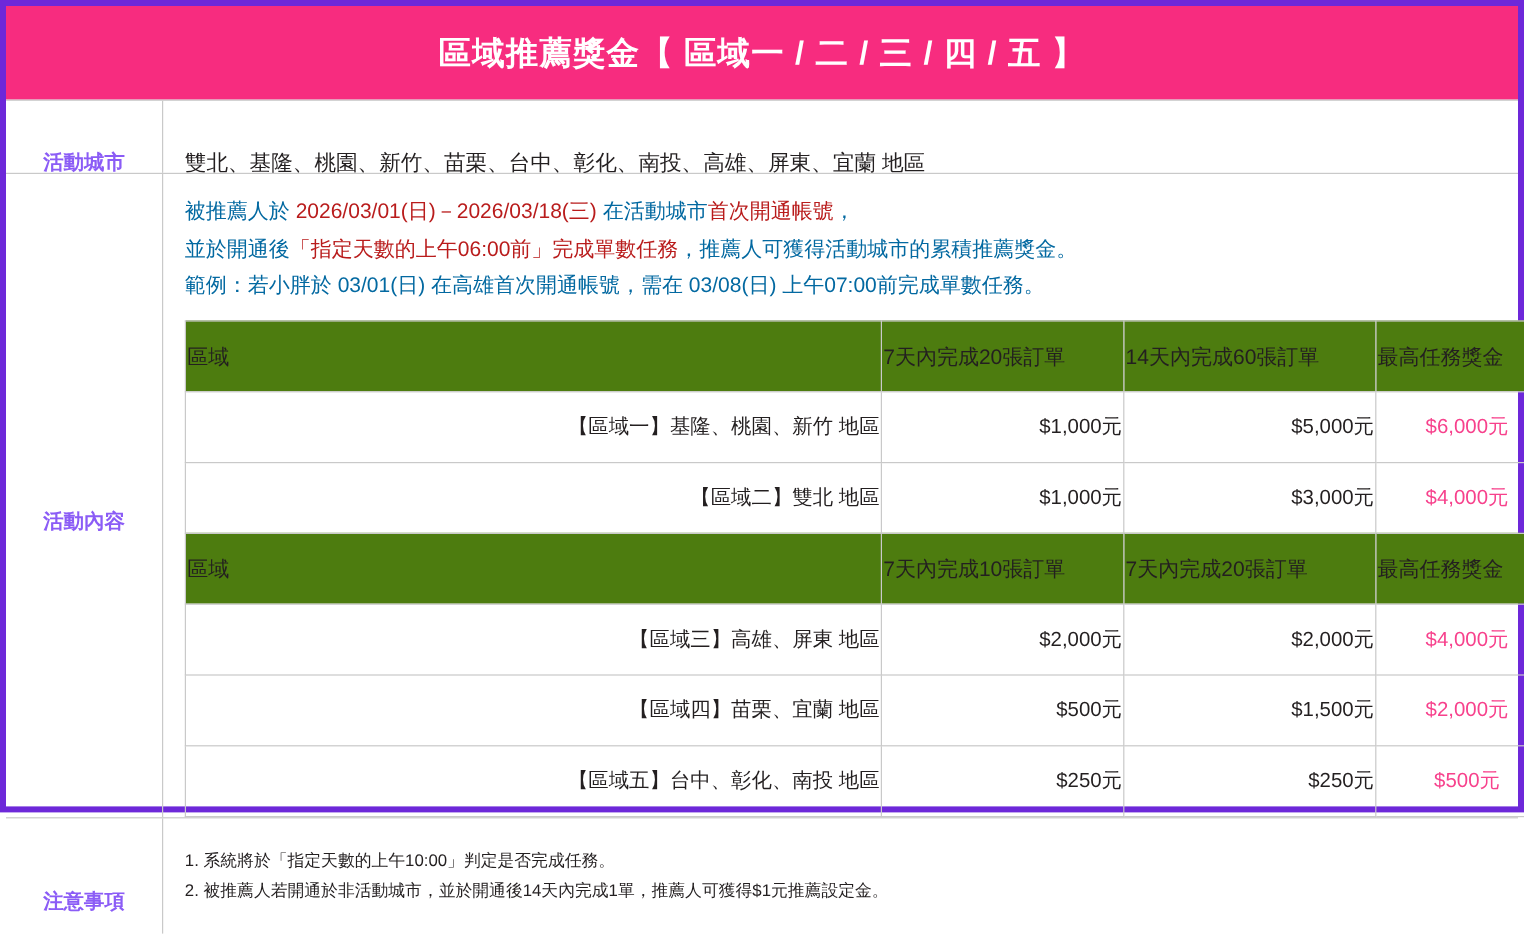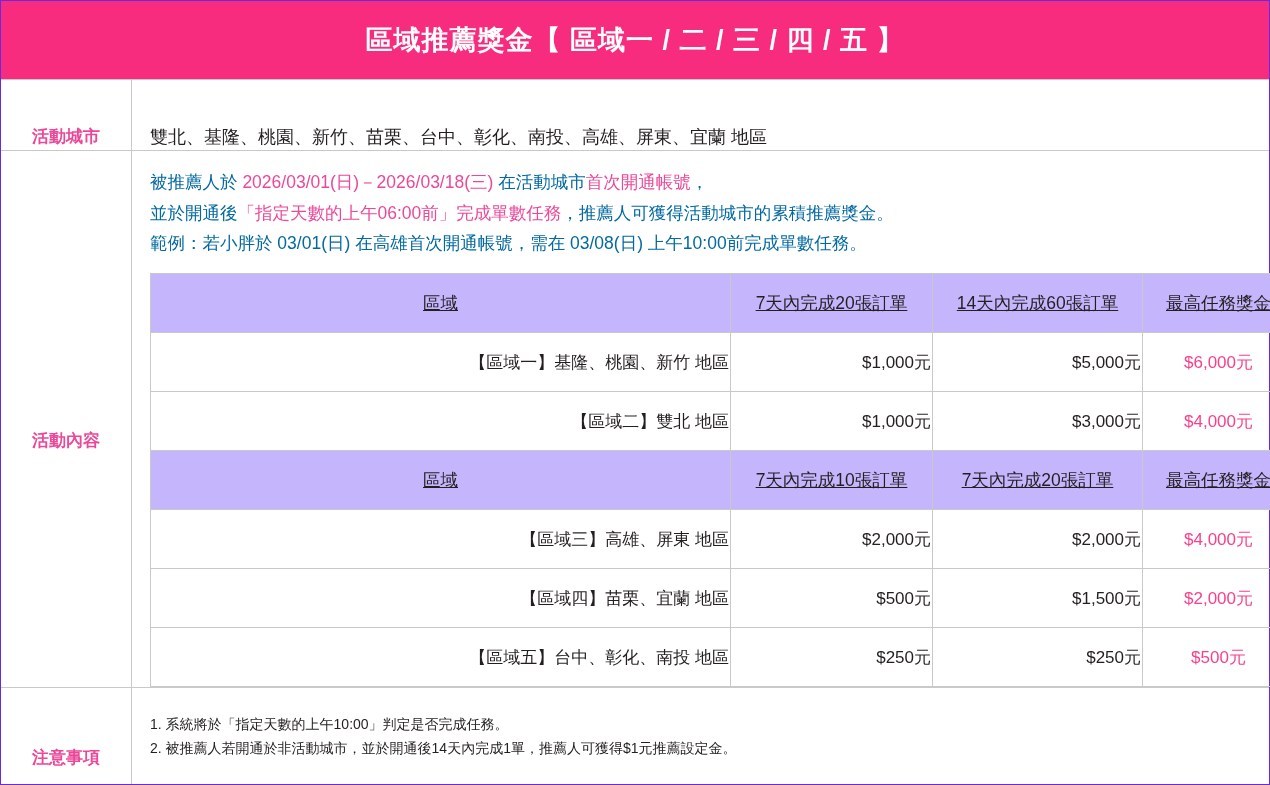--- a/index.html
+++ b/index.html
@@ -16,11 +16,11 @@
   }
   .sheet {
     width: 1270px;
-    height: 785px;
+    height: 677px;
     box-sizing: border-box;
     display: flex;
     flex-direction: column;
-    border: 1px solid #6d28d9;
+    border: 5px solid #6d28d9;
   }
   
   .banner {

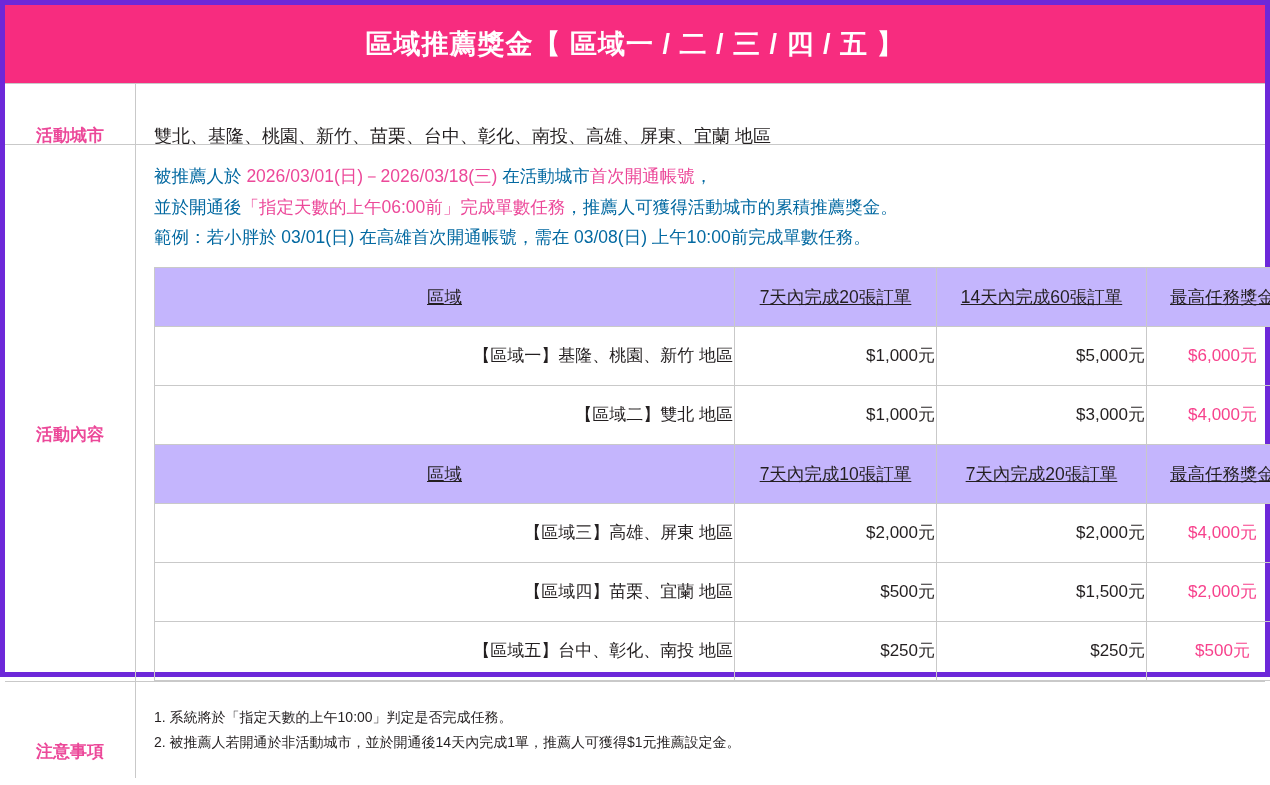--- a/index.html
+++ b/index.html
@@ -49,7 +49,7 @@
     justify-content: center;
     font-size: 17px;
     font-weight: bold;
-    color: #ec4899;
+    color: #8b5cf6;
     text-align: center;
     box-sizing: border-box;
     margin-top: 43px;

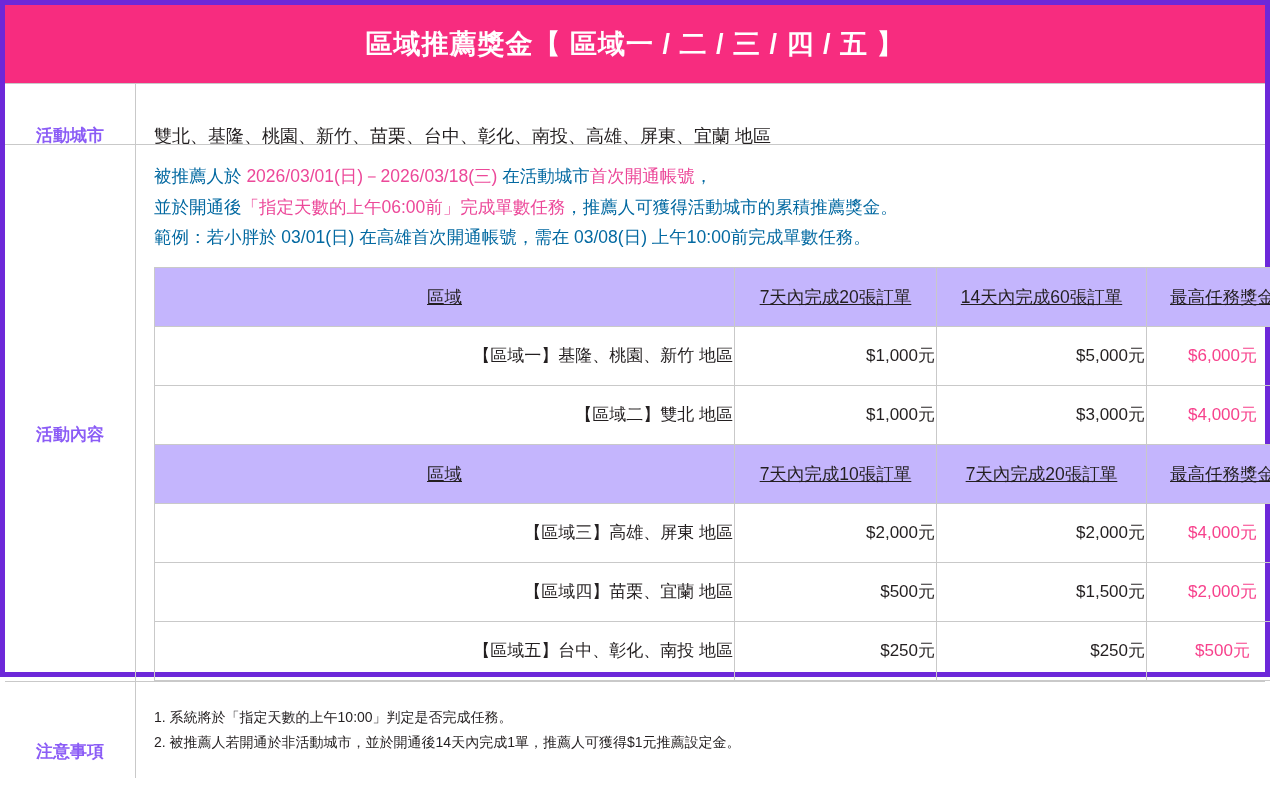--- a/index.html
+++ b/index.html
@@ -82,7 +82,7 @@
     font-size: 17.5px;
     line-height: 1.75;
   }
-  .desc .pink { color: #ec4899; }
+  .desc .pink { color: #b91c1c; }
   .desc .plain { color: #0369a1; }
   .tbl {
     border-collapse: collapse;

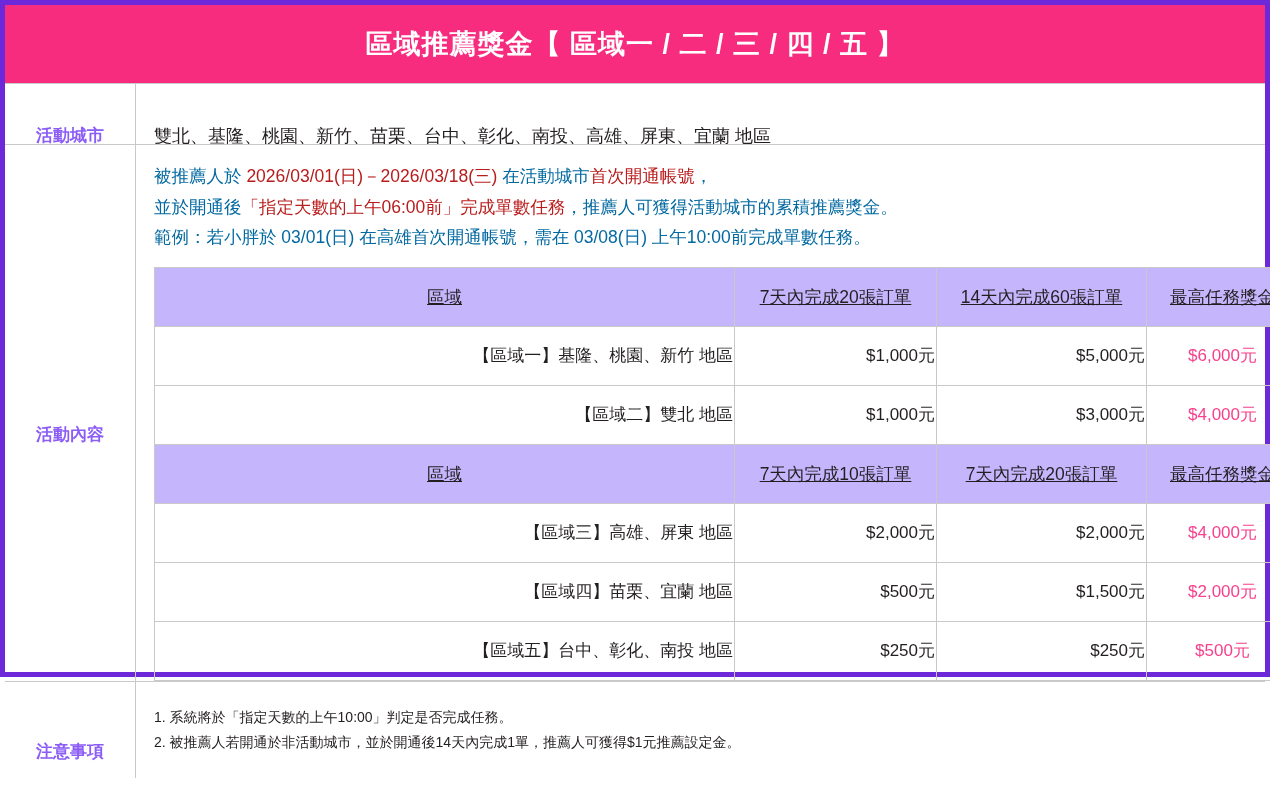--- a/index.html
+++ b/index.html
@@ -150,7 +150,7 @@
         <div class="desc">
             <div><span class="plain">被推薦人於 </span><span class="pink">2026/03/01(日)－2026/03/18(三)</span><span class="plain"> 在活動城市</span><span class="pink">首次開通帳號</span><span class="plain">，</span></div>
             <div><span class="plain">並於開通後</span><span class="pink">「指定天數的上午06:00前」完成單數任務</span><span class="plain">，推薦人可獲得活動城市的累積推薦獎金。</span></div>
-            <div><span class="plain">範例：若小胖於 03/01(日) 在高雄首次開通帳號，需在 03/08(日) 上午10:00前完成單數任務。</span></div>
+            <div><span class="plain">範例：若小胖於 03/01(日) 在高雄首次開通帳號，需在 03/08(日) 上午07:00前完成單數任務。</span></div>
           </div>
         <div>
           <table class="tbl">

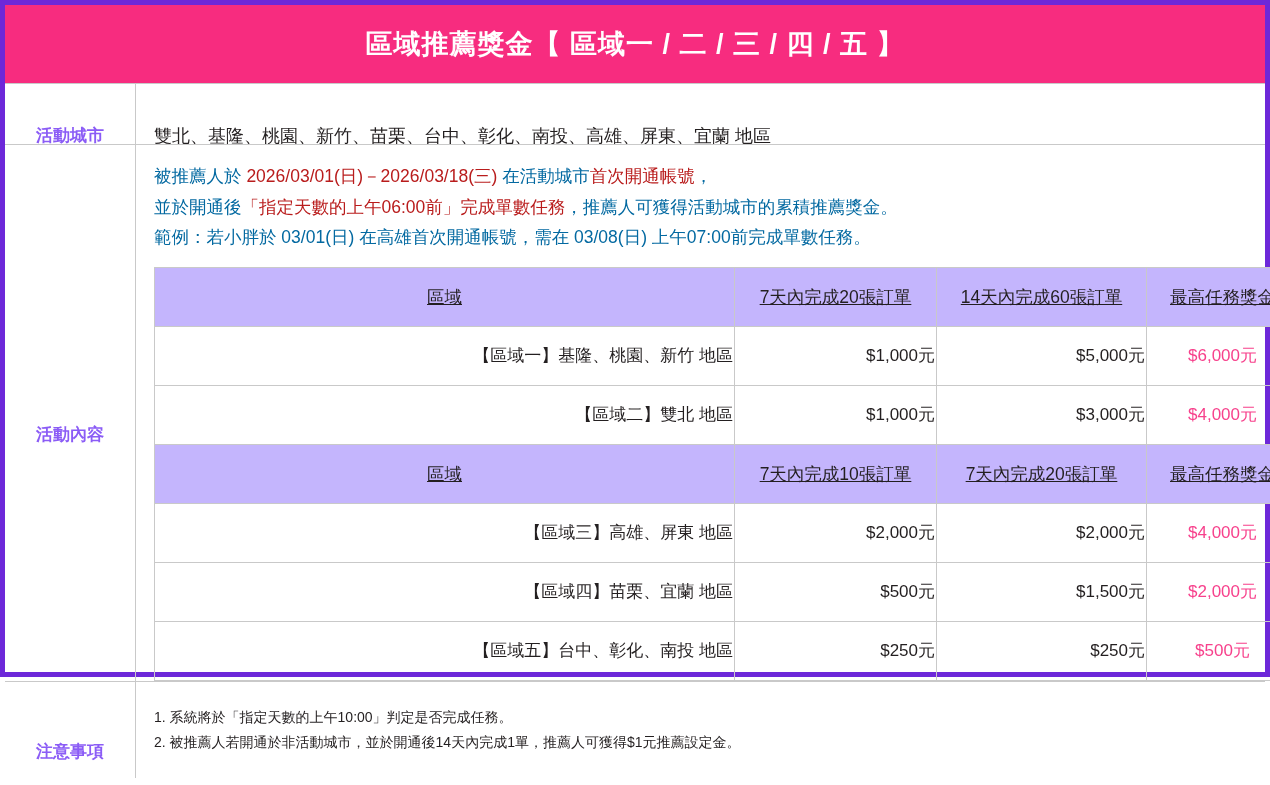--- a/index.html
+++ b/index.html
@@ -98,10 +98,8 @@
     box-sizing: border-box;
   }
   .tbl .hdr td {
-    background: #c4b5fd;
-    text-align: center;
-    font-size: 17.5px;
-    text-decoration: underline;
+    background: #4d7c0f;
+    font-size: 17.5px;
   }
   .col-area   { width: 580px; }
   .col-n1     { width: 202px; }

